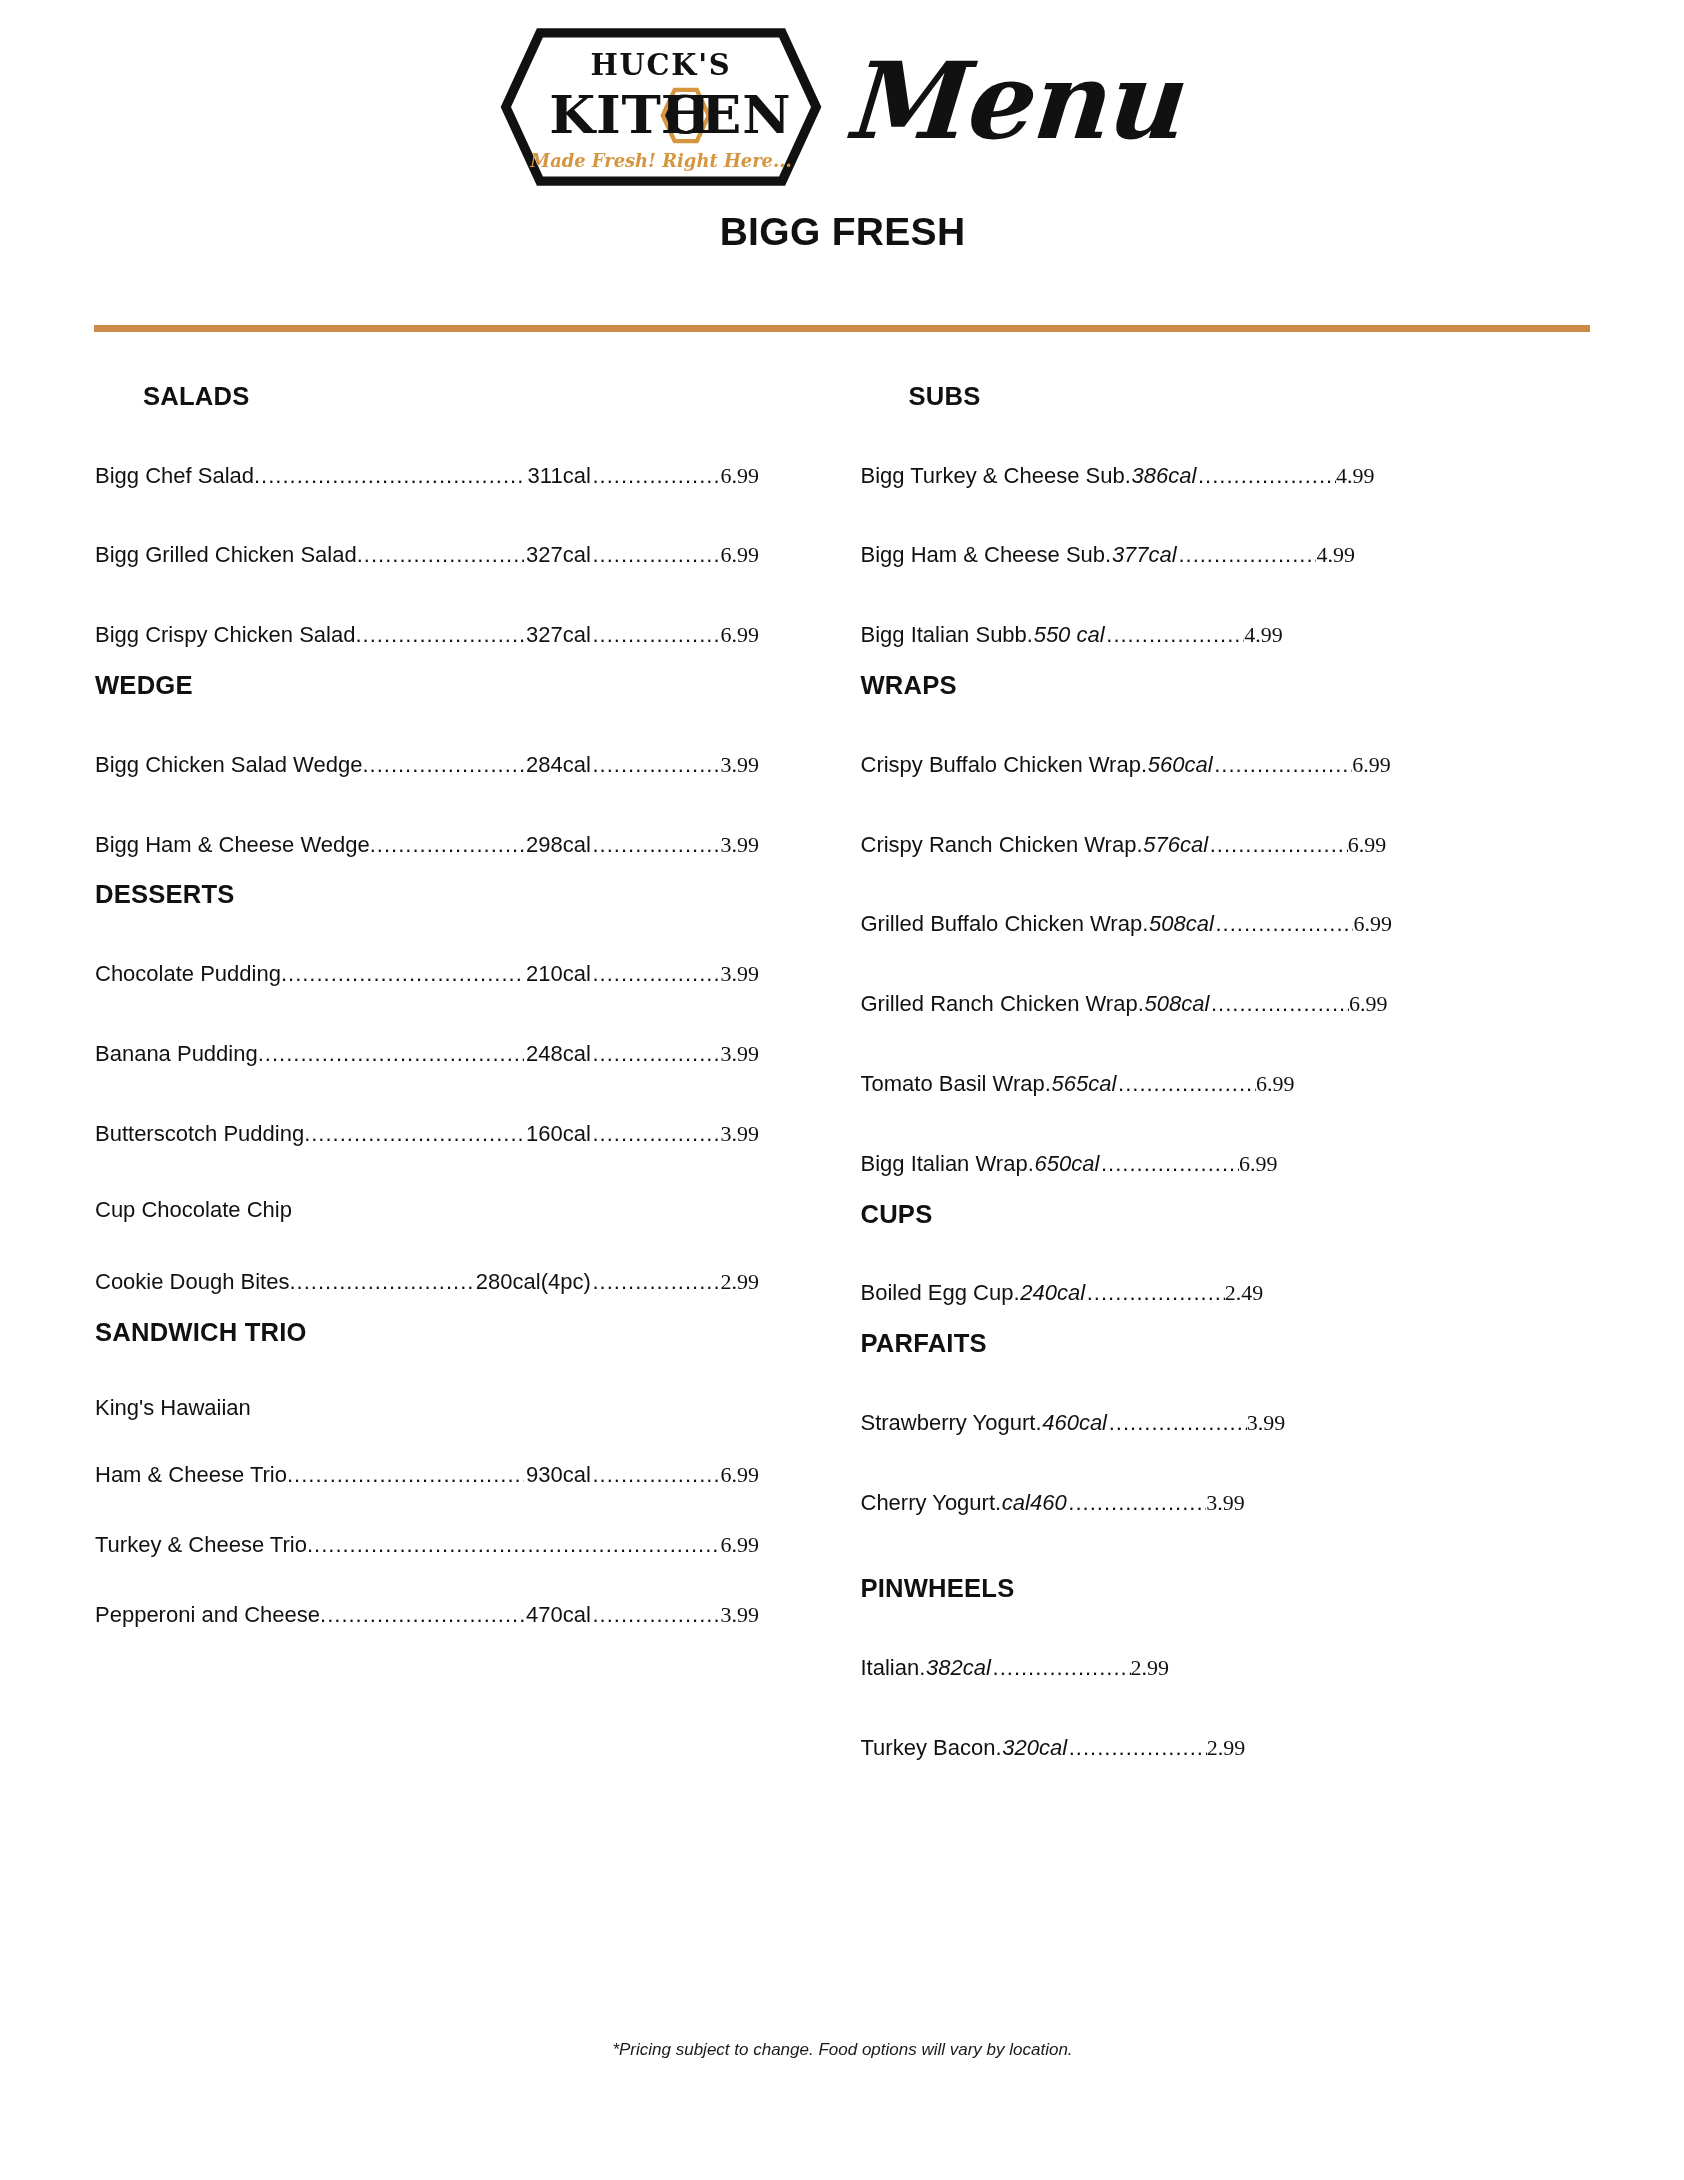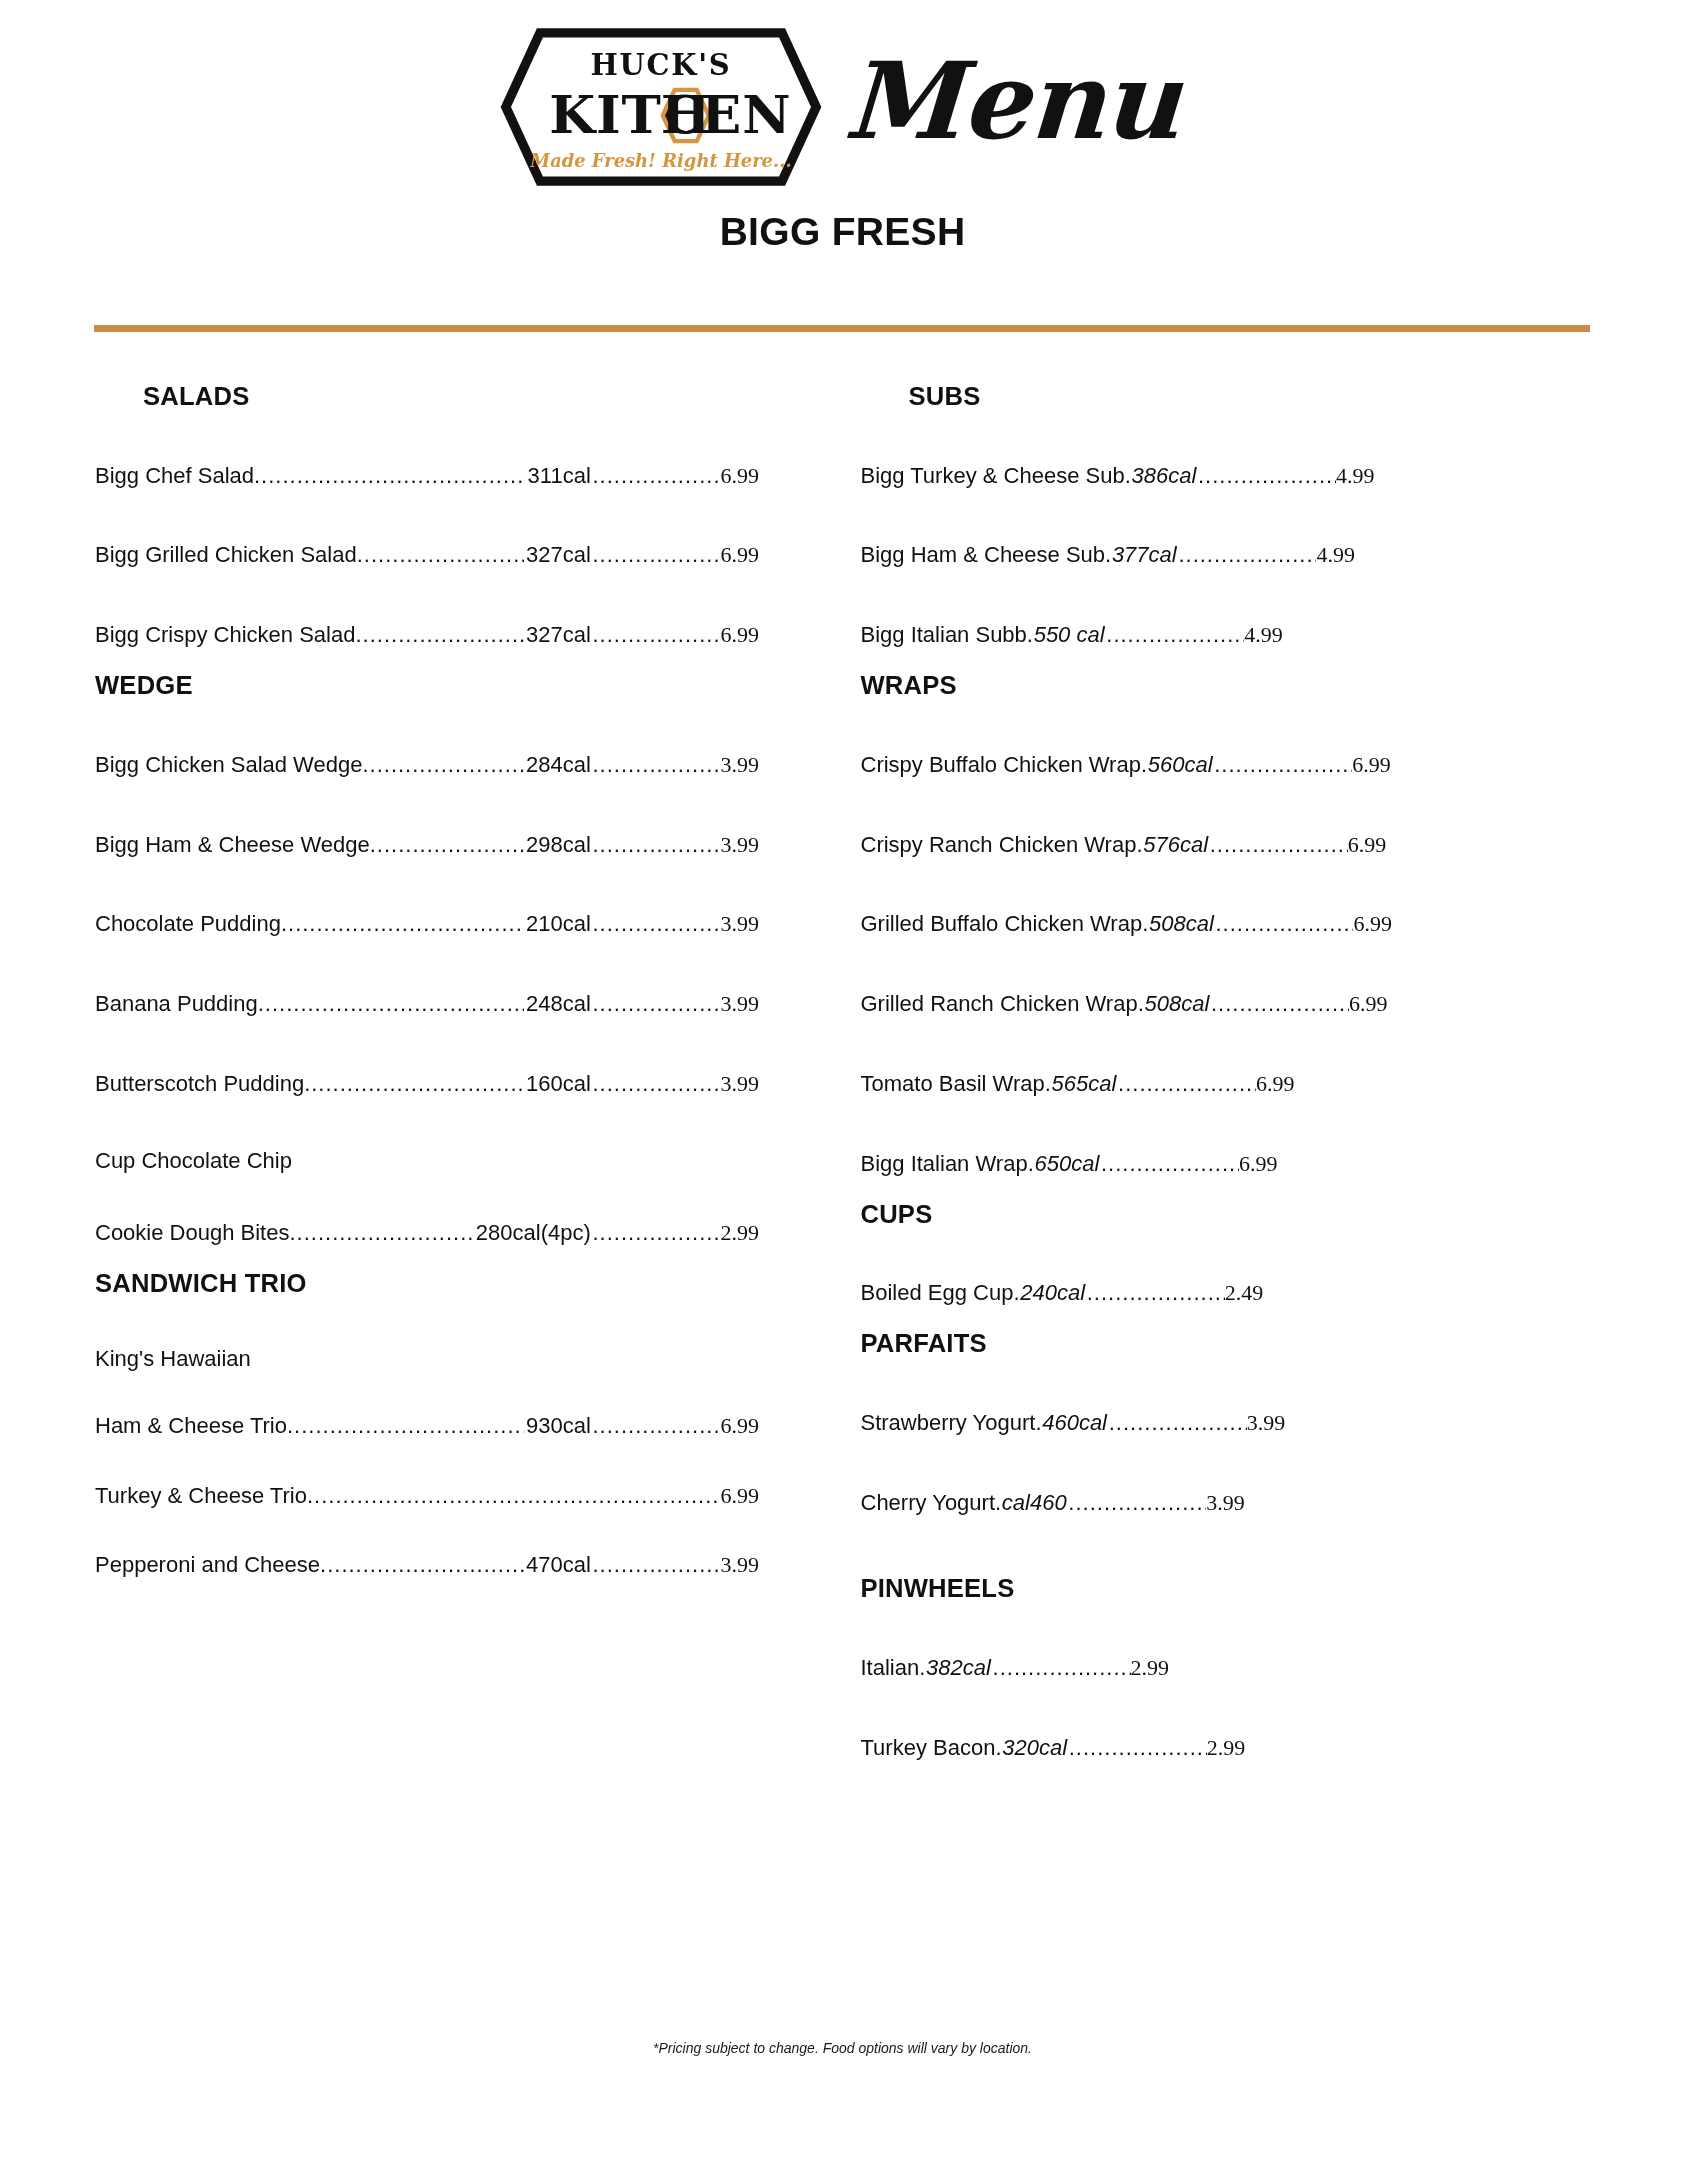--- a/index.html
+++ b/index.html
@@ -221,6 +221,7 @@
         </ul>
       </div>
       <div class="section">
+        <div class="section-title">DESSERTS</div>
         <ul class="items">
           <li class="item">
             <span class="item-name">Chocolate Pudding</span>

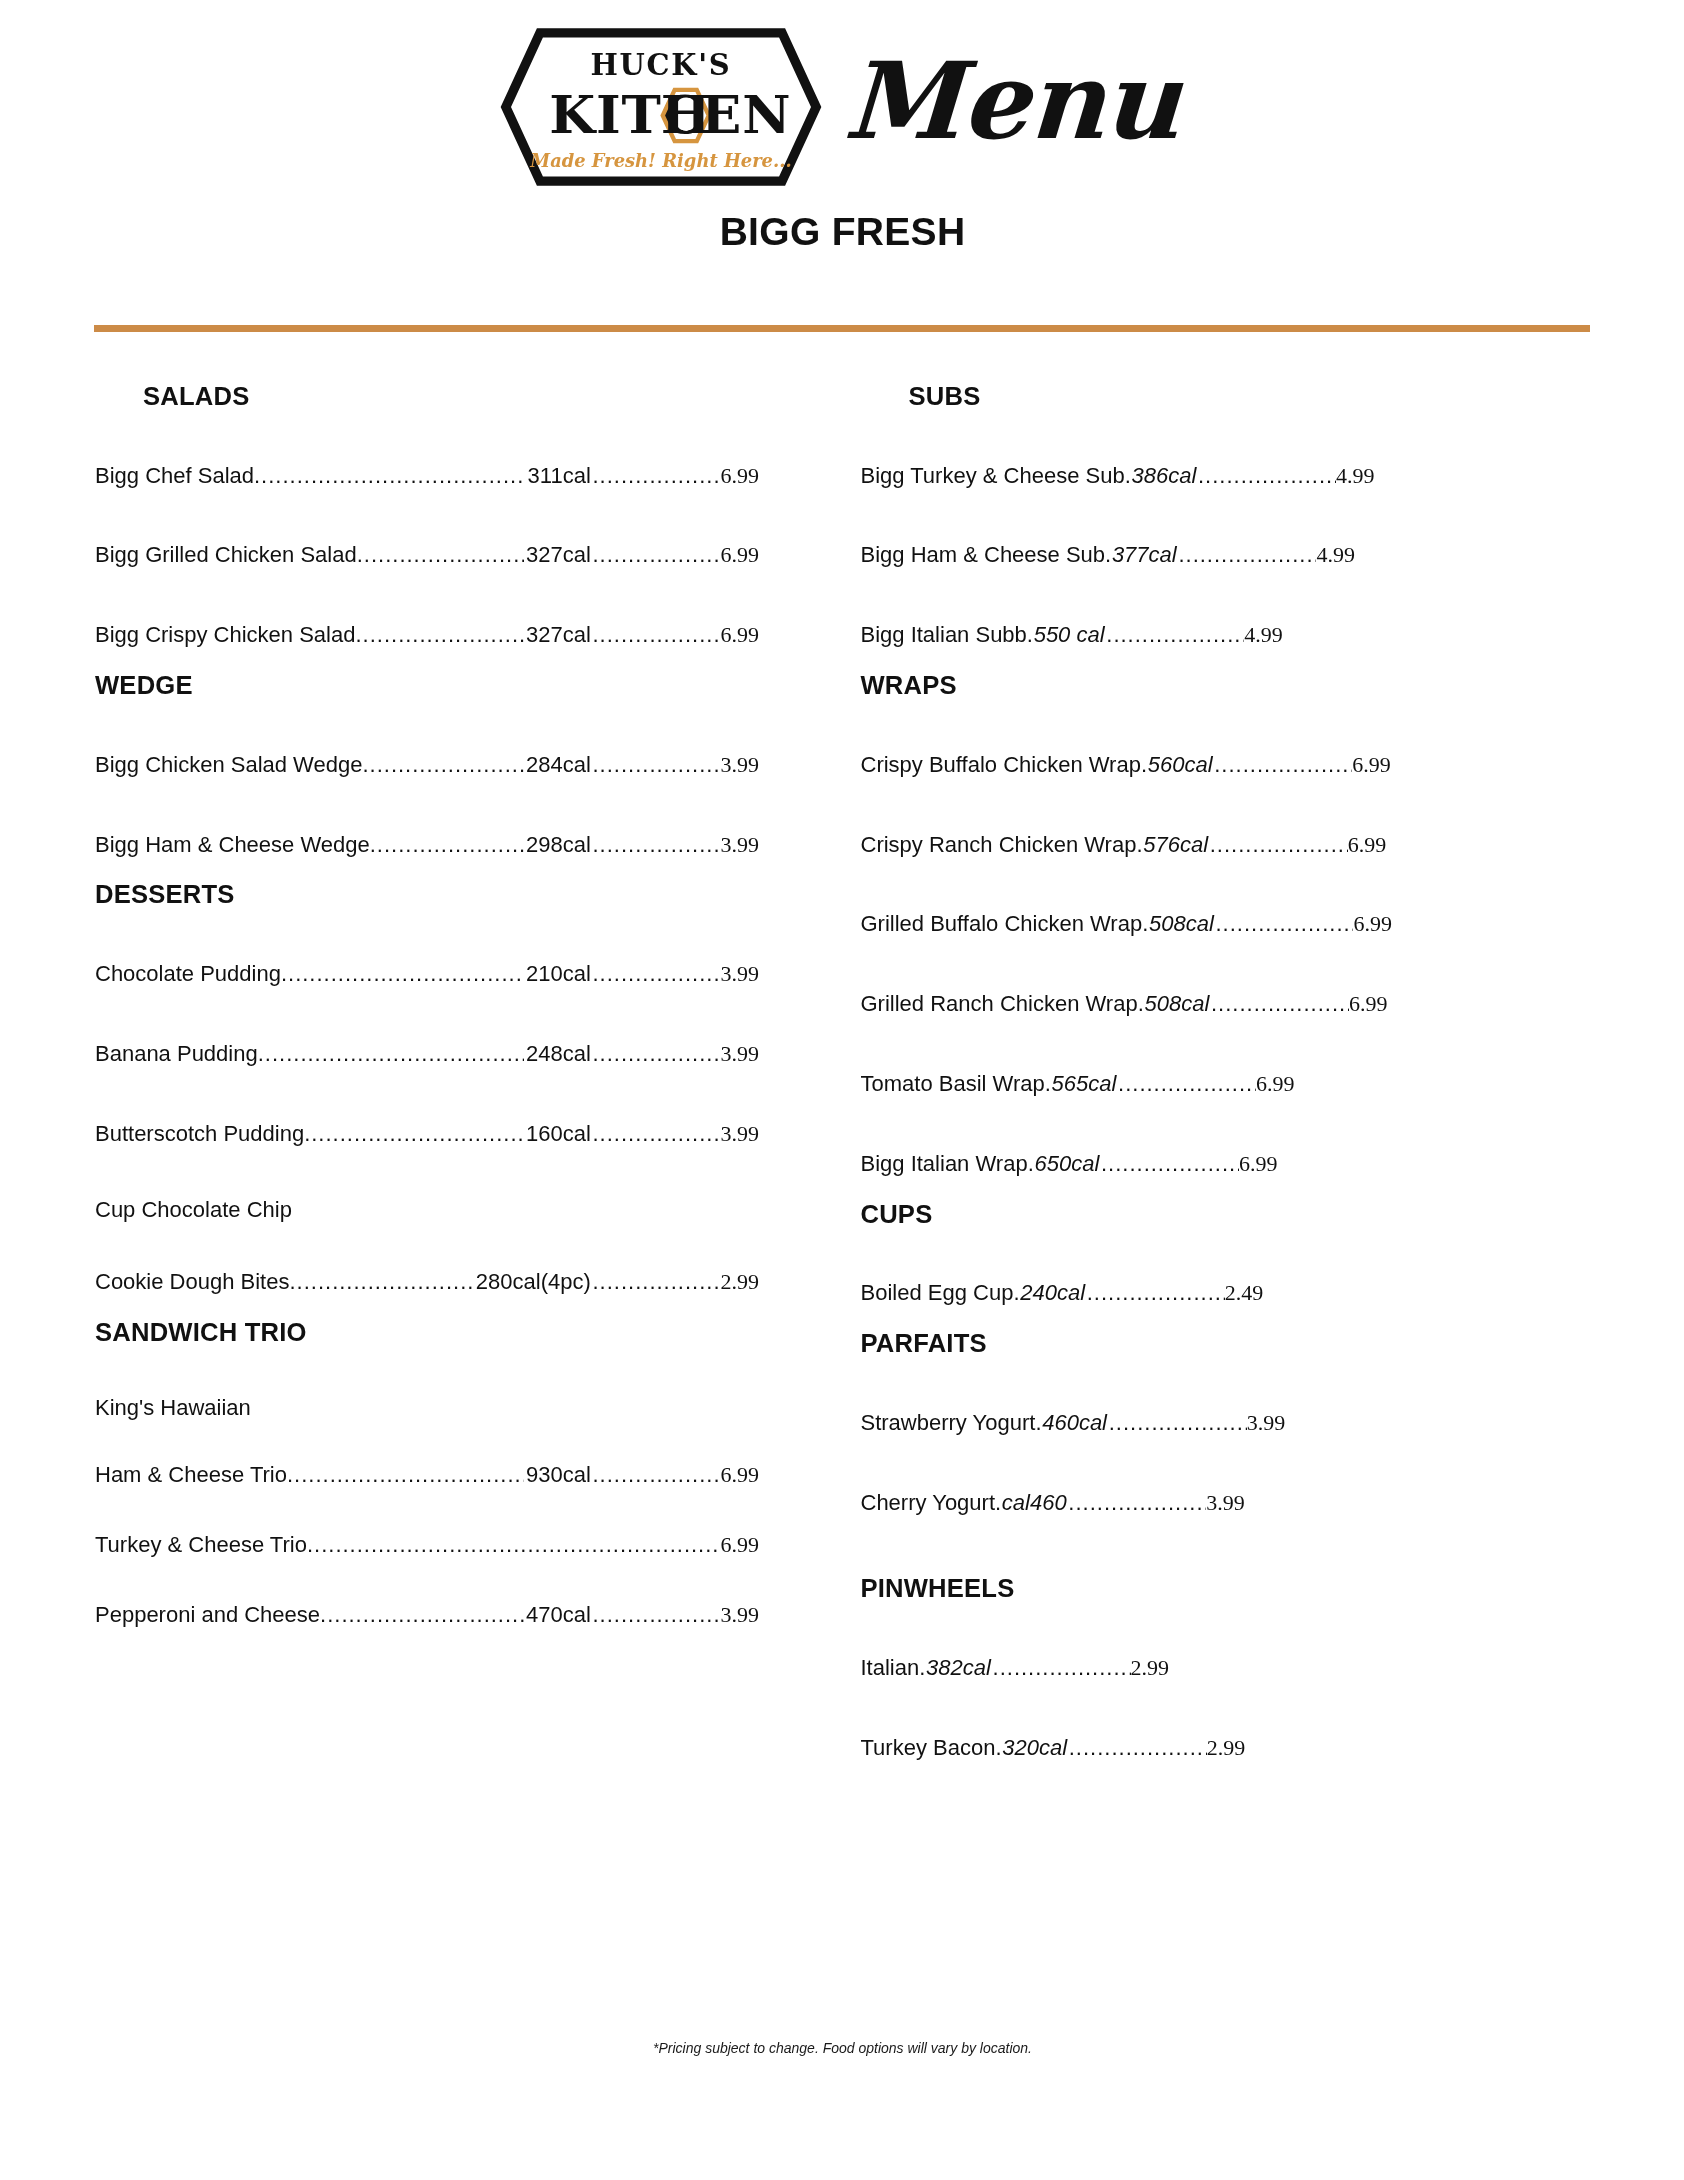--- a/index.html
+++ b/index.html
@@ -144,7 +144,7 @@
     left: 0;
     width: 100%;
     text-align: center;
-    font-size: 14px;
+    font-size: 17px;
     font-style: italic;
     color: #1a1a1a;
   }

